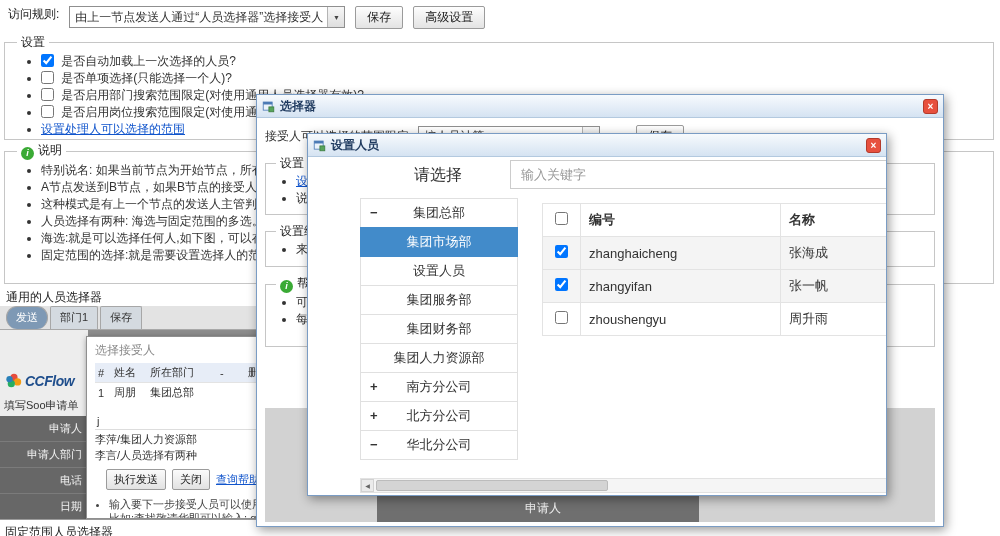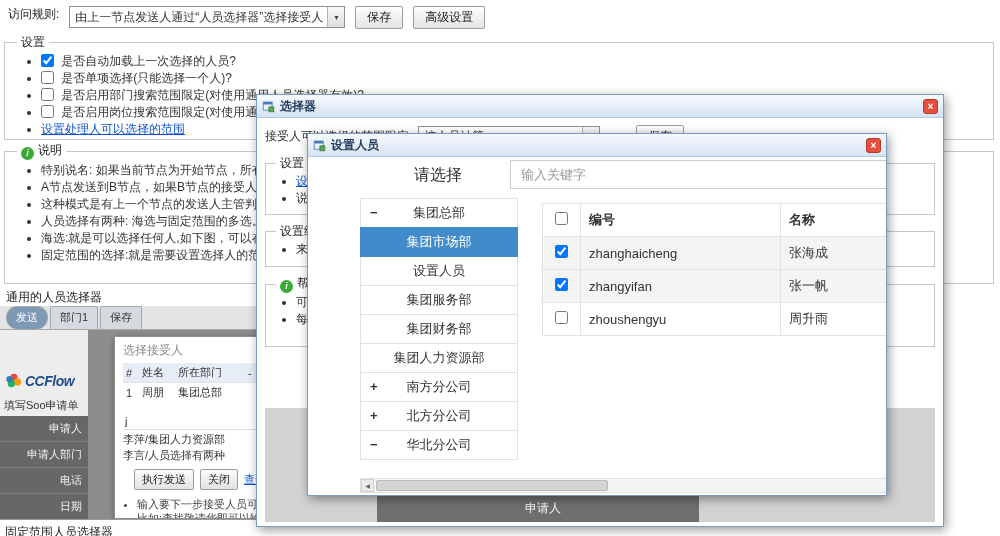--- a/index.html
+++ b/index.html
@@ -41,7 +41,7 @@
 #demo-form-title{position:absolute;left:4px;top:68px;font-size:11px;color:#333;white-space:nowrap;}
 #demo-rows{position:absolute;left:0;top:86px;width:88px;height:104px;background:#676767;}
 .drow{height:26px;border-bottom:1px solid #7b7b7b;color:#f2f2f2;font-size:11px;display:flex;align-items:center;justify-content:flex-end;padding-right:6px;white-space:nowrap;}
-#demo-dialog{position:absolute;left:86px;top:6px;width:282px;height:183px;background:#fff;border:1px solid #8f8f8f;box-shadow:1px 2px 6px rgba(0,0,0,.45);font-size:11px;overflow:hidden;margin-left:28px;}
+#demo-dialog{position:absolute;left:86px;top:6px;width:282px;height:183px;background:#fff;border:1px solid #8f8f8f;box-shadow:1px 2px 6px rgba(0,0,0,.45);font-size:11px;overflow:hidden;}
 #dd-head{padding:5px 8px 3px;color:#8a8a8a;font-size:12px;}
 #dd-table{border-collapse:collapse;width:calc(100% - 16px);margin:1px 8px 0;}
 #dd-table th,#dd-table td{font-size:11px;text-align:left;padding:2px 3px;font-weight:normal;color:#333;}

